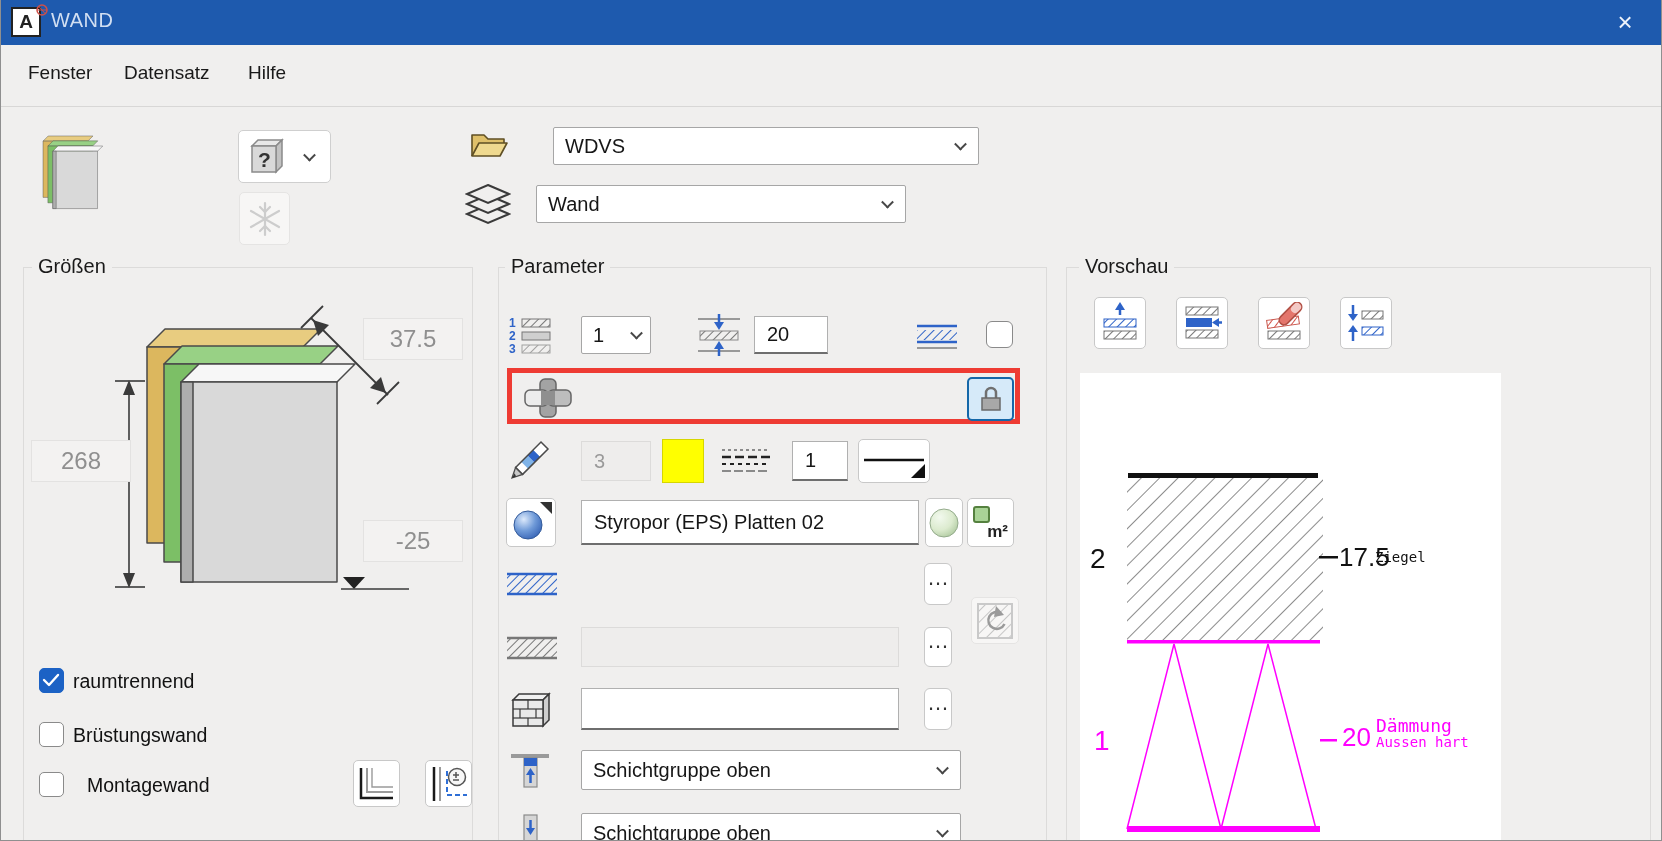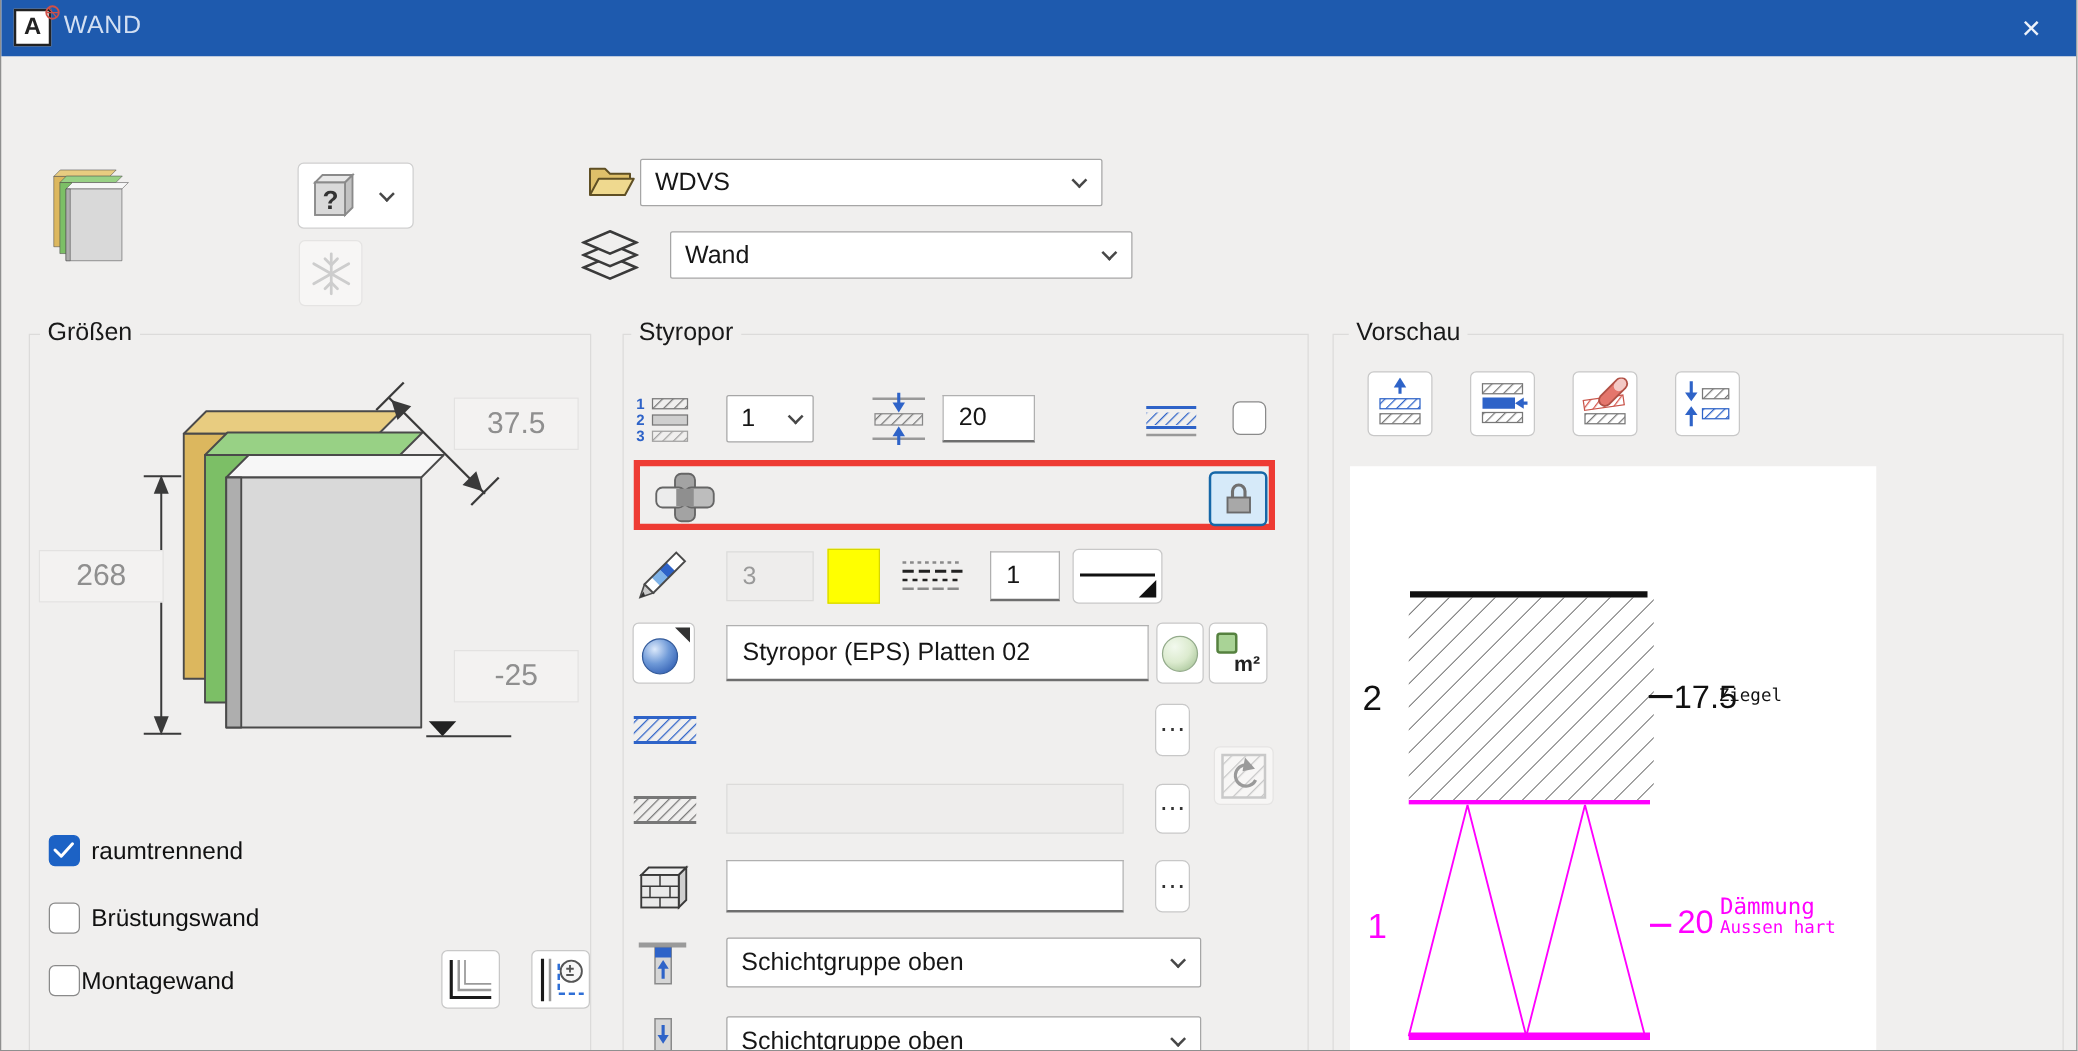--- a/index.html
+++ b/index.html
@@ -109,6 +109,11 @@
     <div class="close">×</div>
   </div>
 
+  <div class="menubar">
+    <span class="menuitem" style="left:27px">Fenster</span>
+    <span class="menuitem" style="left:123px">Datensatz</span>
+    <span class="menuitem" style="left:247px">Hilfe</span>
+  </div>
 
   <svg class="abs" style="left:38px;top:132px" width="66" height="82" viewBox="72 24 230 268">
     <use href="#wallsheets"></use>

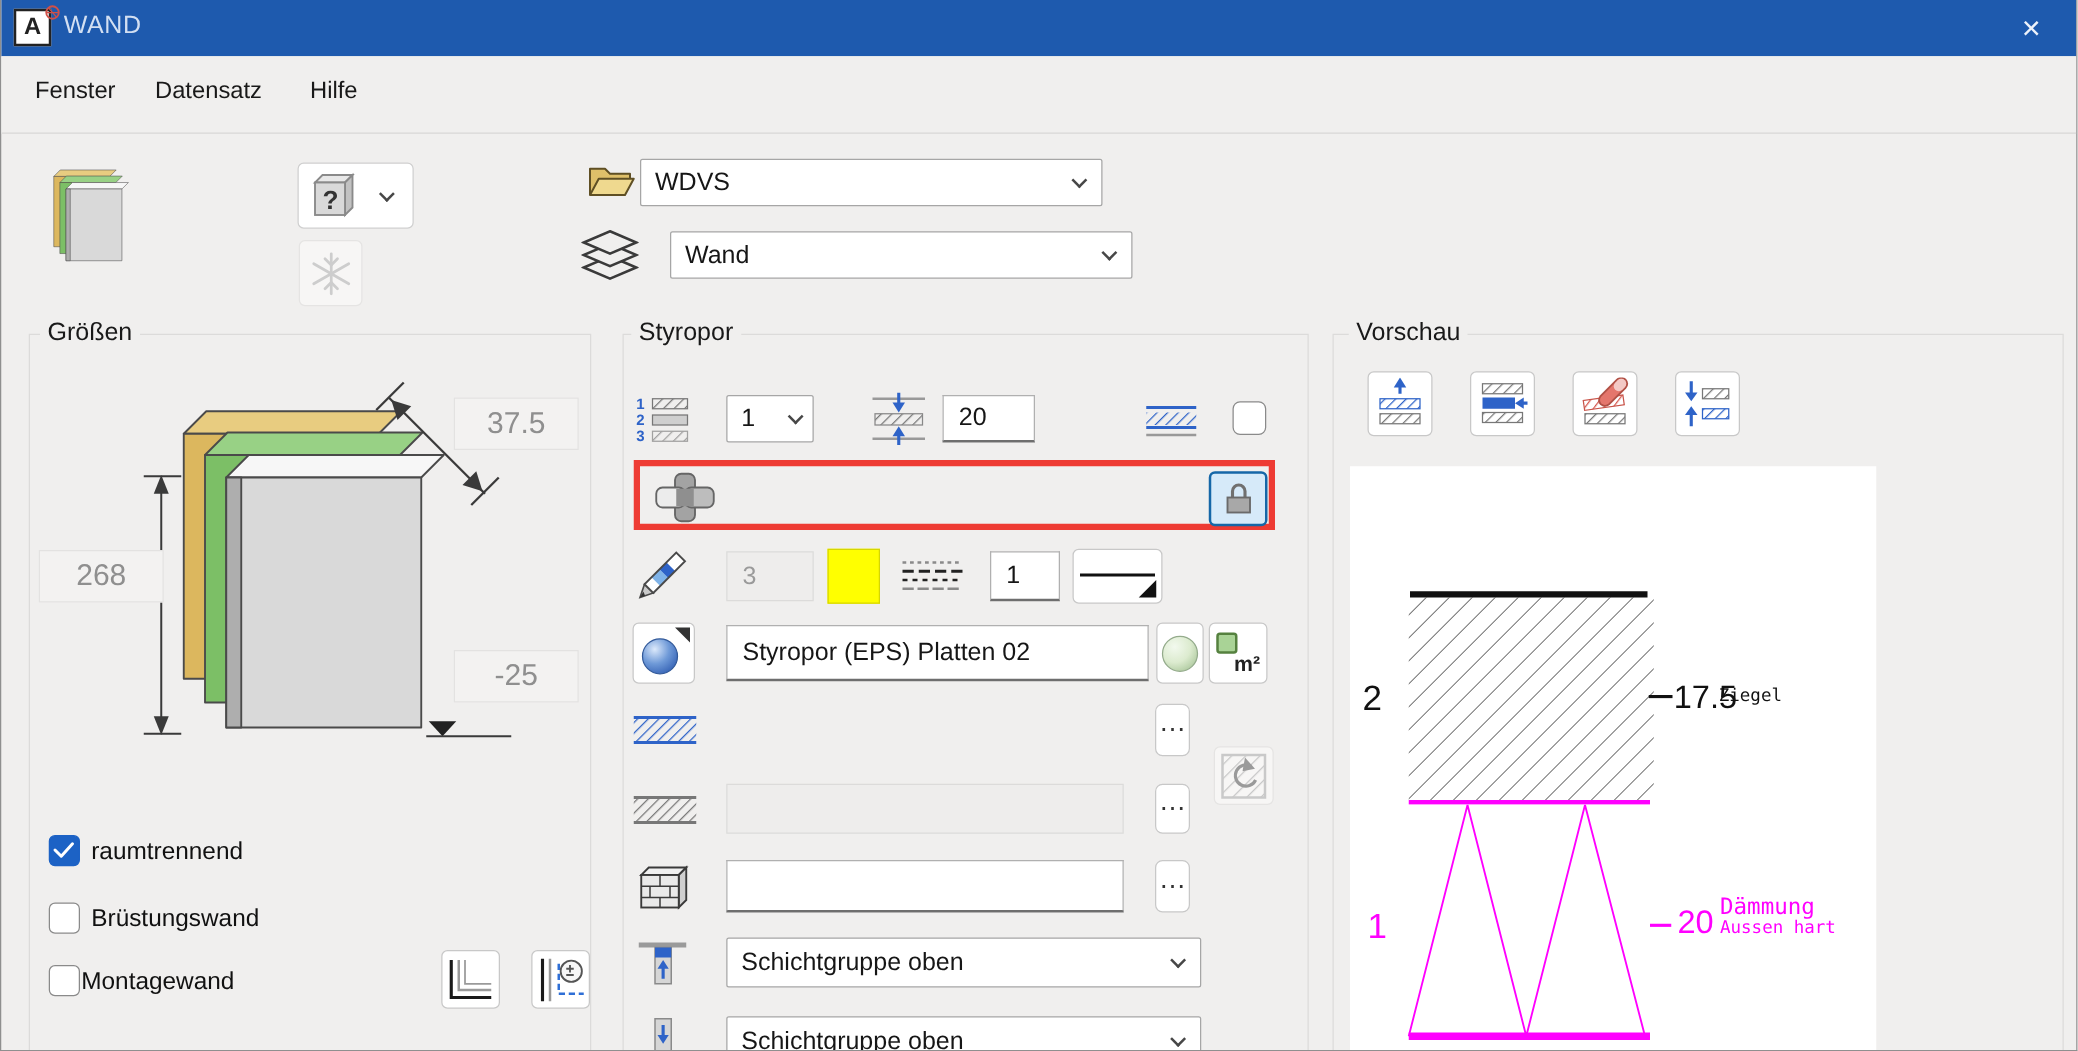--- a/index.html
+++ b/index.html
@@ -148,7 +148,7 @@
     <polygon points="3,26 10,13 38,13 31,26" fill="#efd98f" stroke="#5f4f24" stroke-width="1.6" stroke-linejoin="round"></polygon>
   </svg>
 
-  <div class="combo" style="left:511px;top:127px;width:370px;height:38px">
+  <div class="combo" style="left:552px;top:127px;width:426px;height:38px">
     <span>WDVS</span>
     <span class="chev"></span>
   </div>

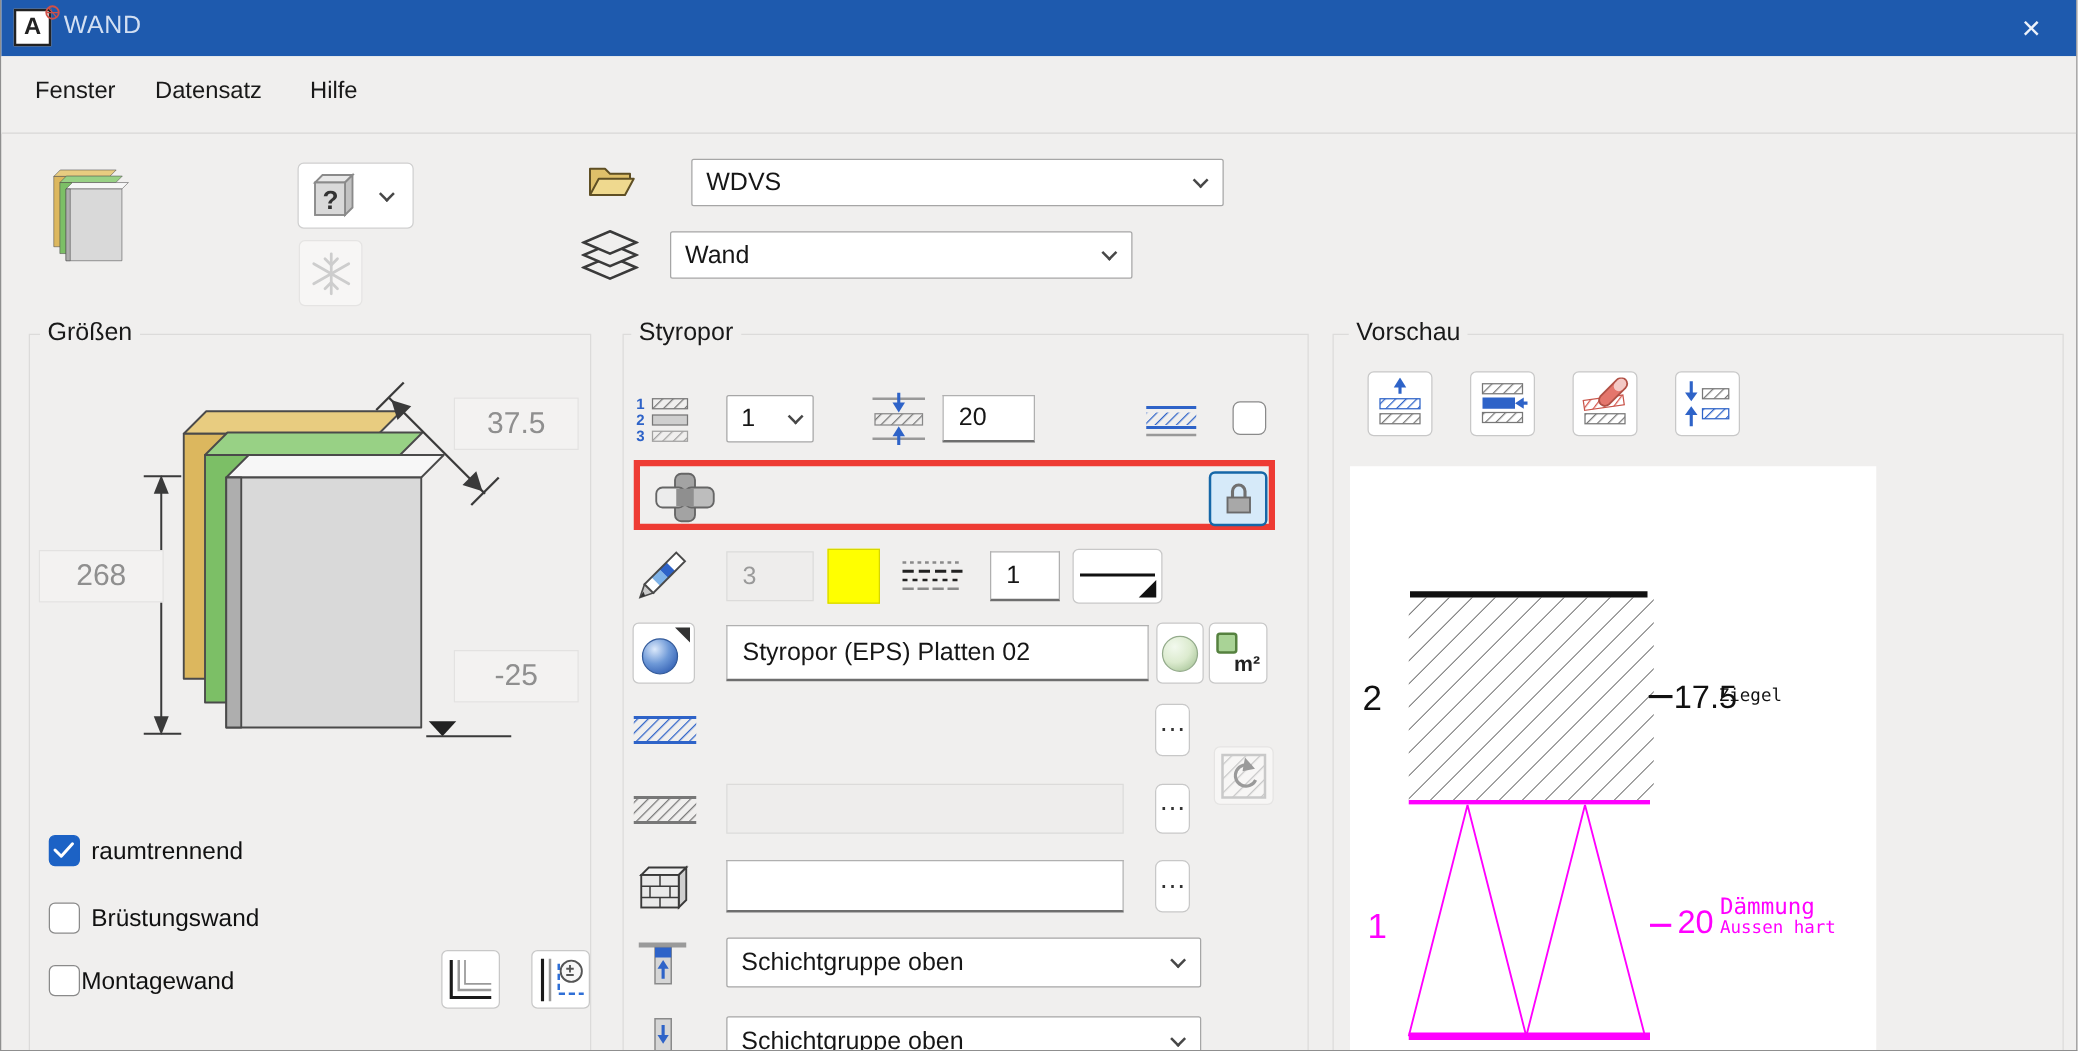--- a/index.html
+++ b/index.html
@@ -230,7 +230,7 @@
   </div>
 
   <div class="group" style="left:497px;top:267px;width:549px;height:600px">
-    <span class="grouplabel" style="left:6px">Styropor</span>
+    <span class="grouplabel" style="left:6px">Parameter</span>
   </div>
 
   <svg class="abs" style="left:506px;top:316px" width="45" height="38" viewBox="0 0 45 38">

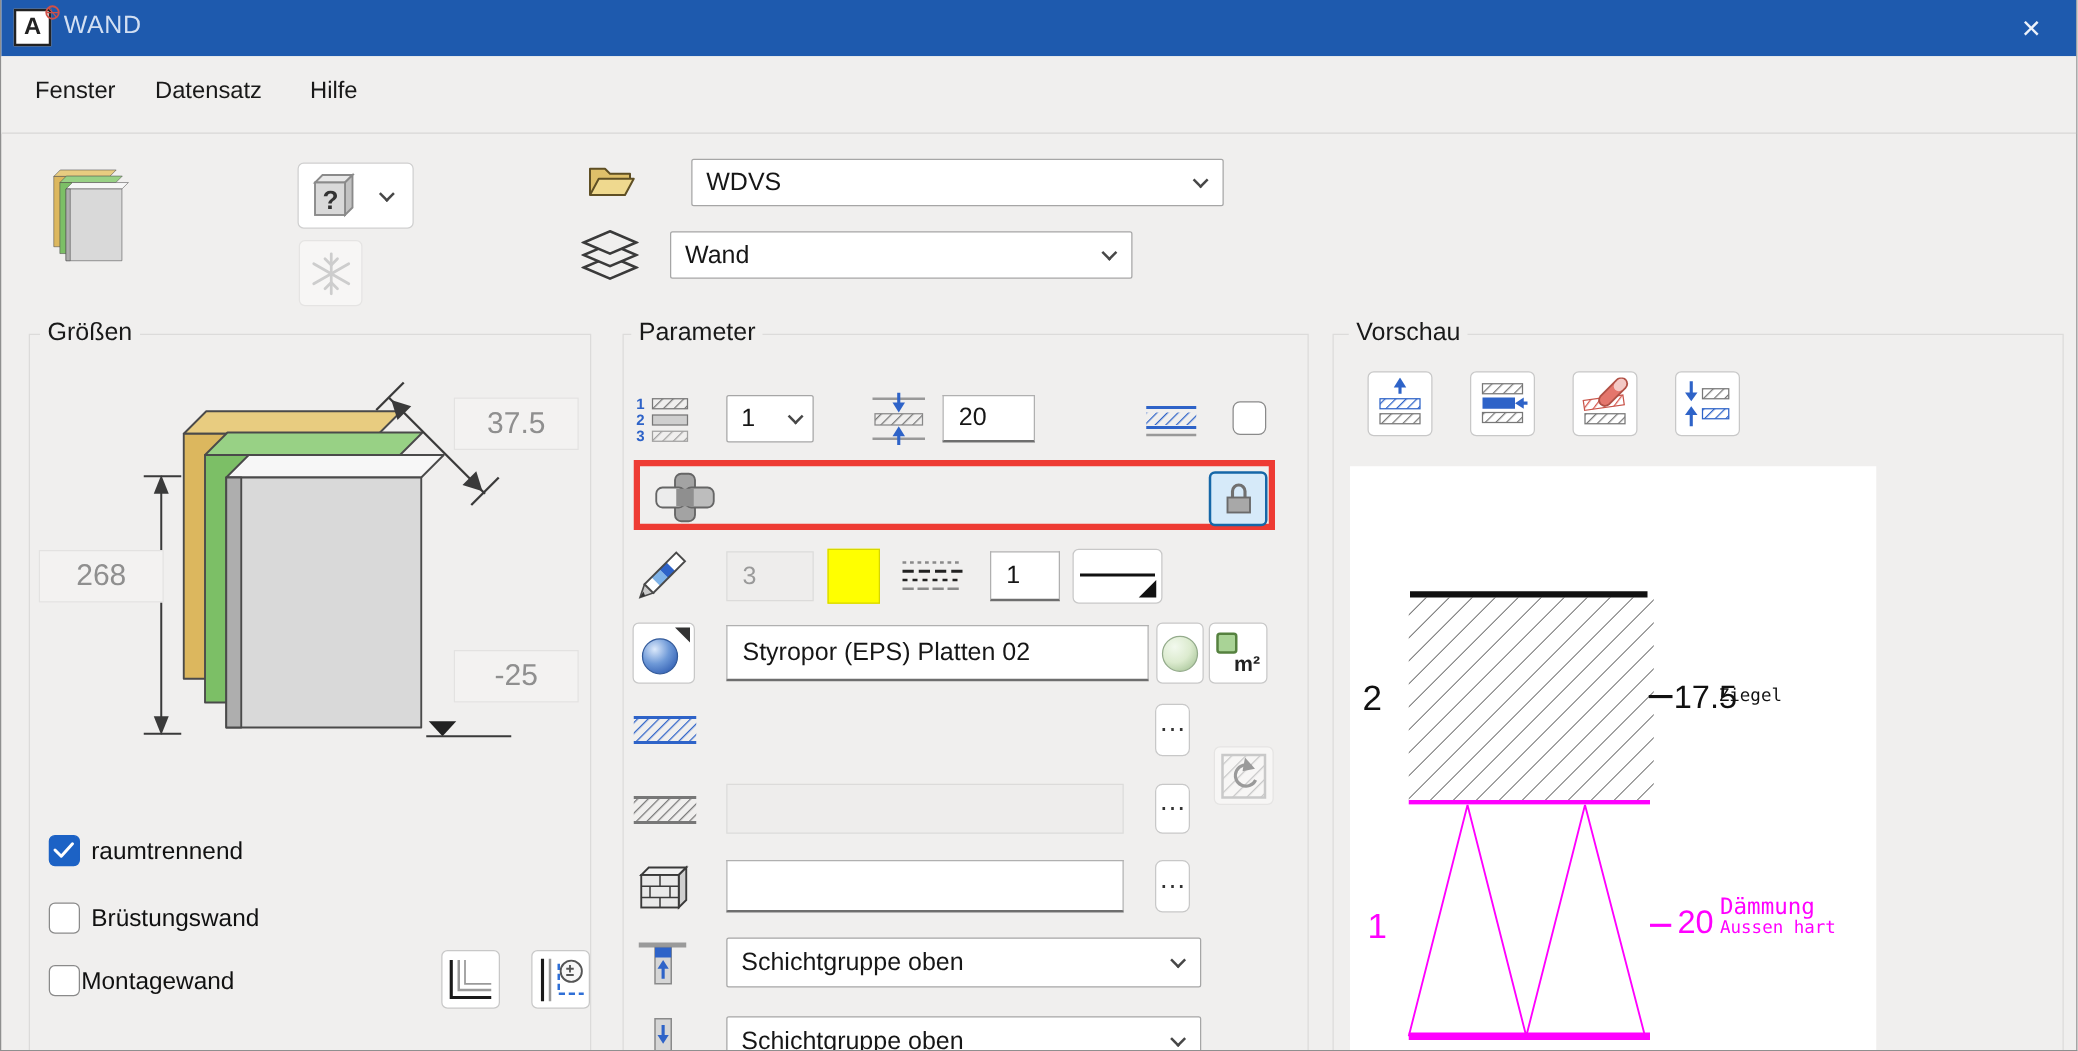--- a/index.html
+++ b/index.html
@@ -208,7 +208,7 @@
   <span class="cblabel" style="left:72px;top:724px">Brüstungswand</span>
 
   <div class="cb" style="left:38px;top:772px"></div>
-  <span class="cblabel" style="left:64px;top:774px">Montagewand</span>
+  <span class="cblabel" style="left:86px;top:774px">Montagewand</span>
 
   <div class="ibtn" style="left:352px;top:760px;width:47px;height:47px">
     <svg width="37" height="36" viewBox="0 0 37 36">

